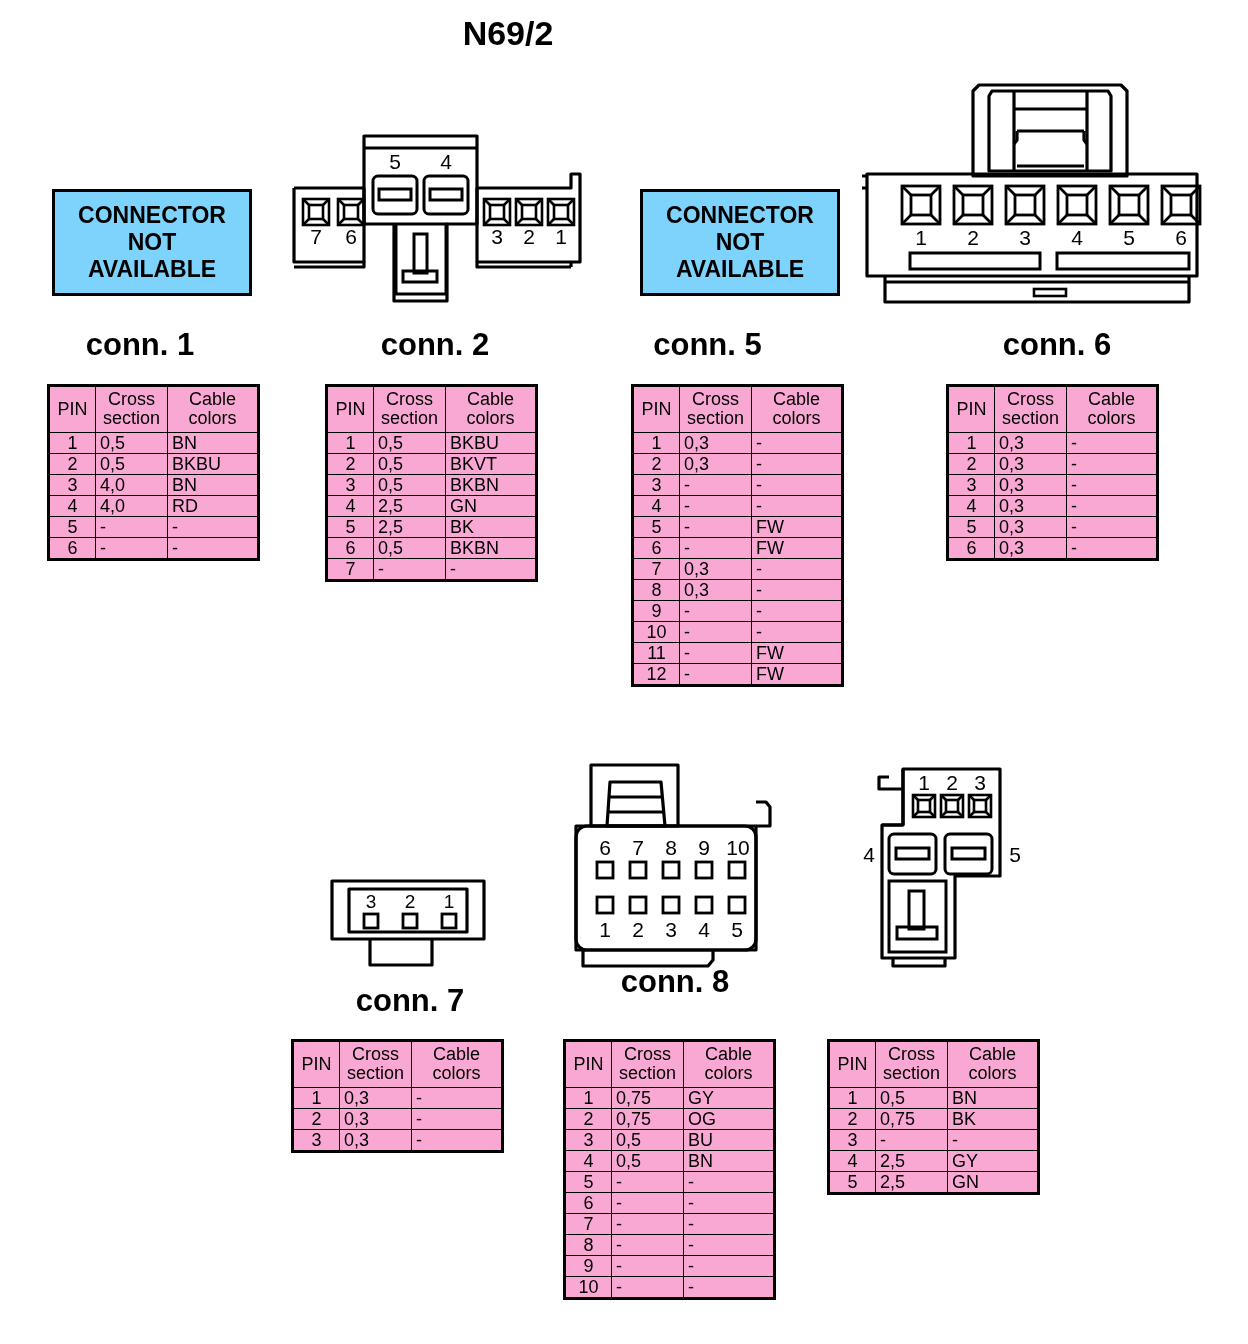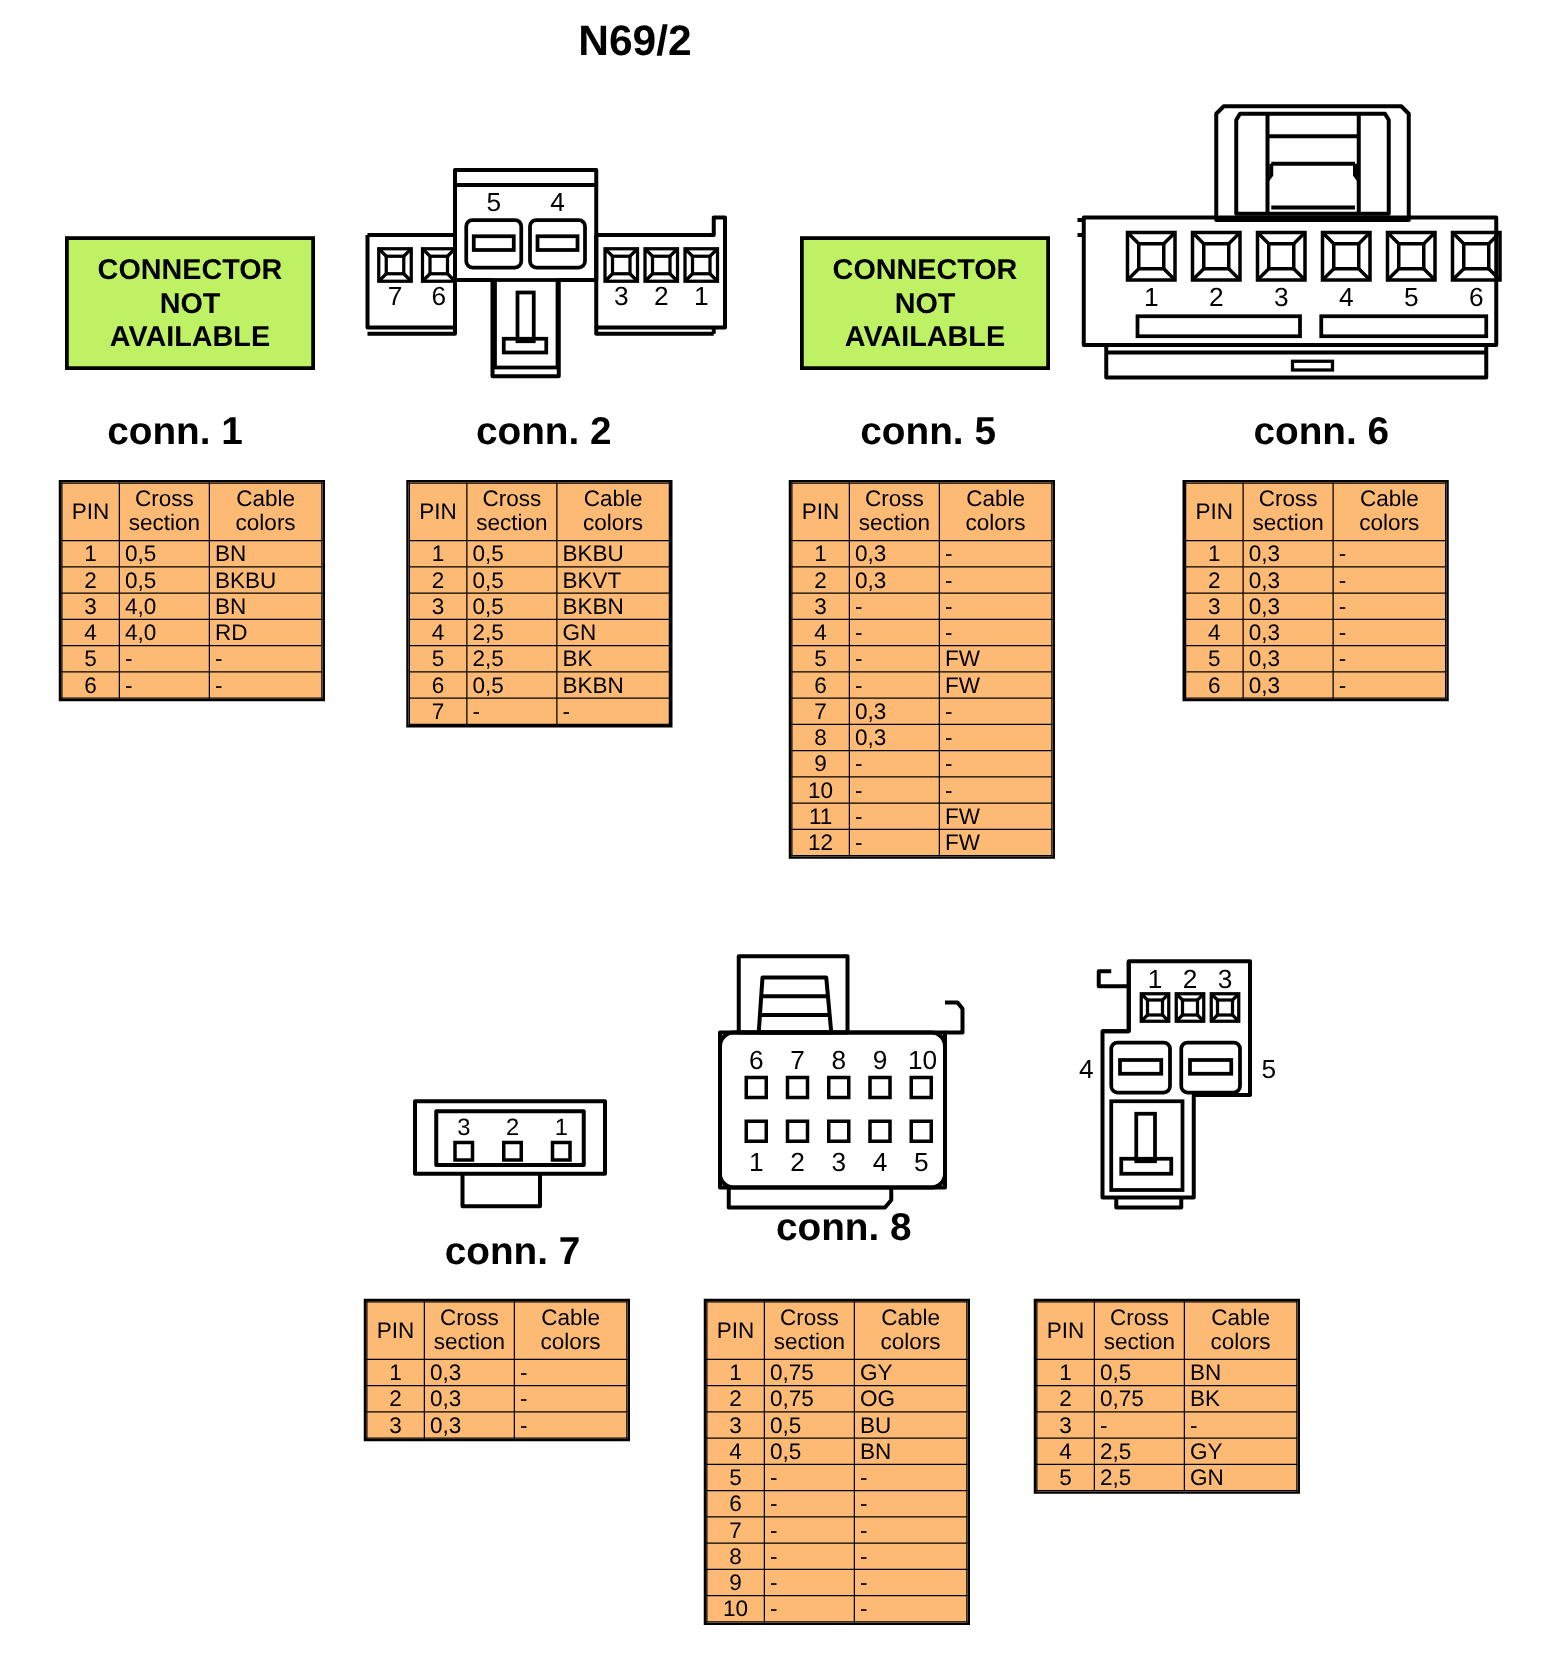--- a/index.html
+++ b/index.html
@@ -37,7 +37,7 @@
     font-size: 23px;
     font-weight: bold;
     line-height: 1.18;
-    background: #bef264;
+    background: #7dd3fc;
   }
 
   

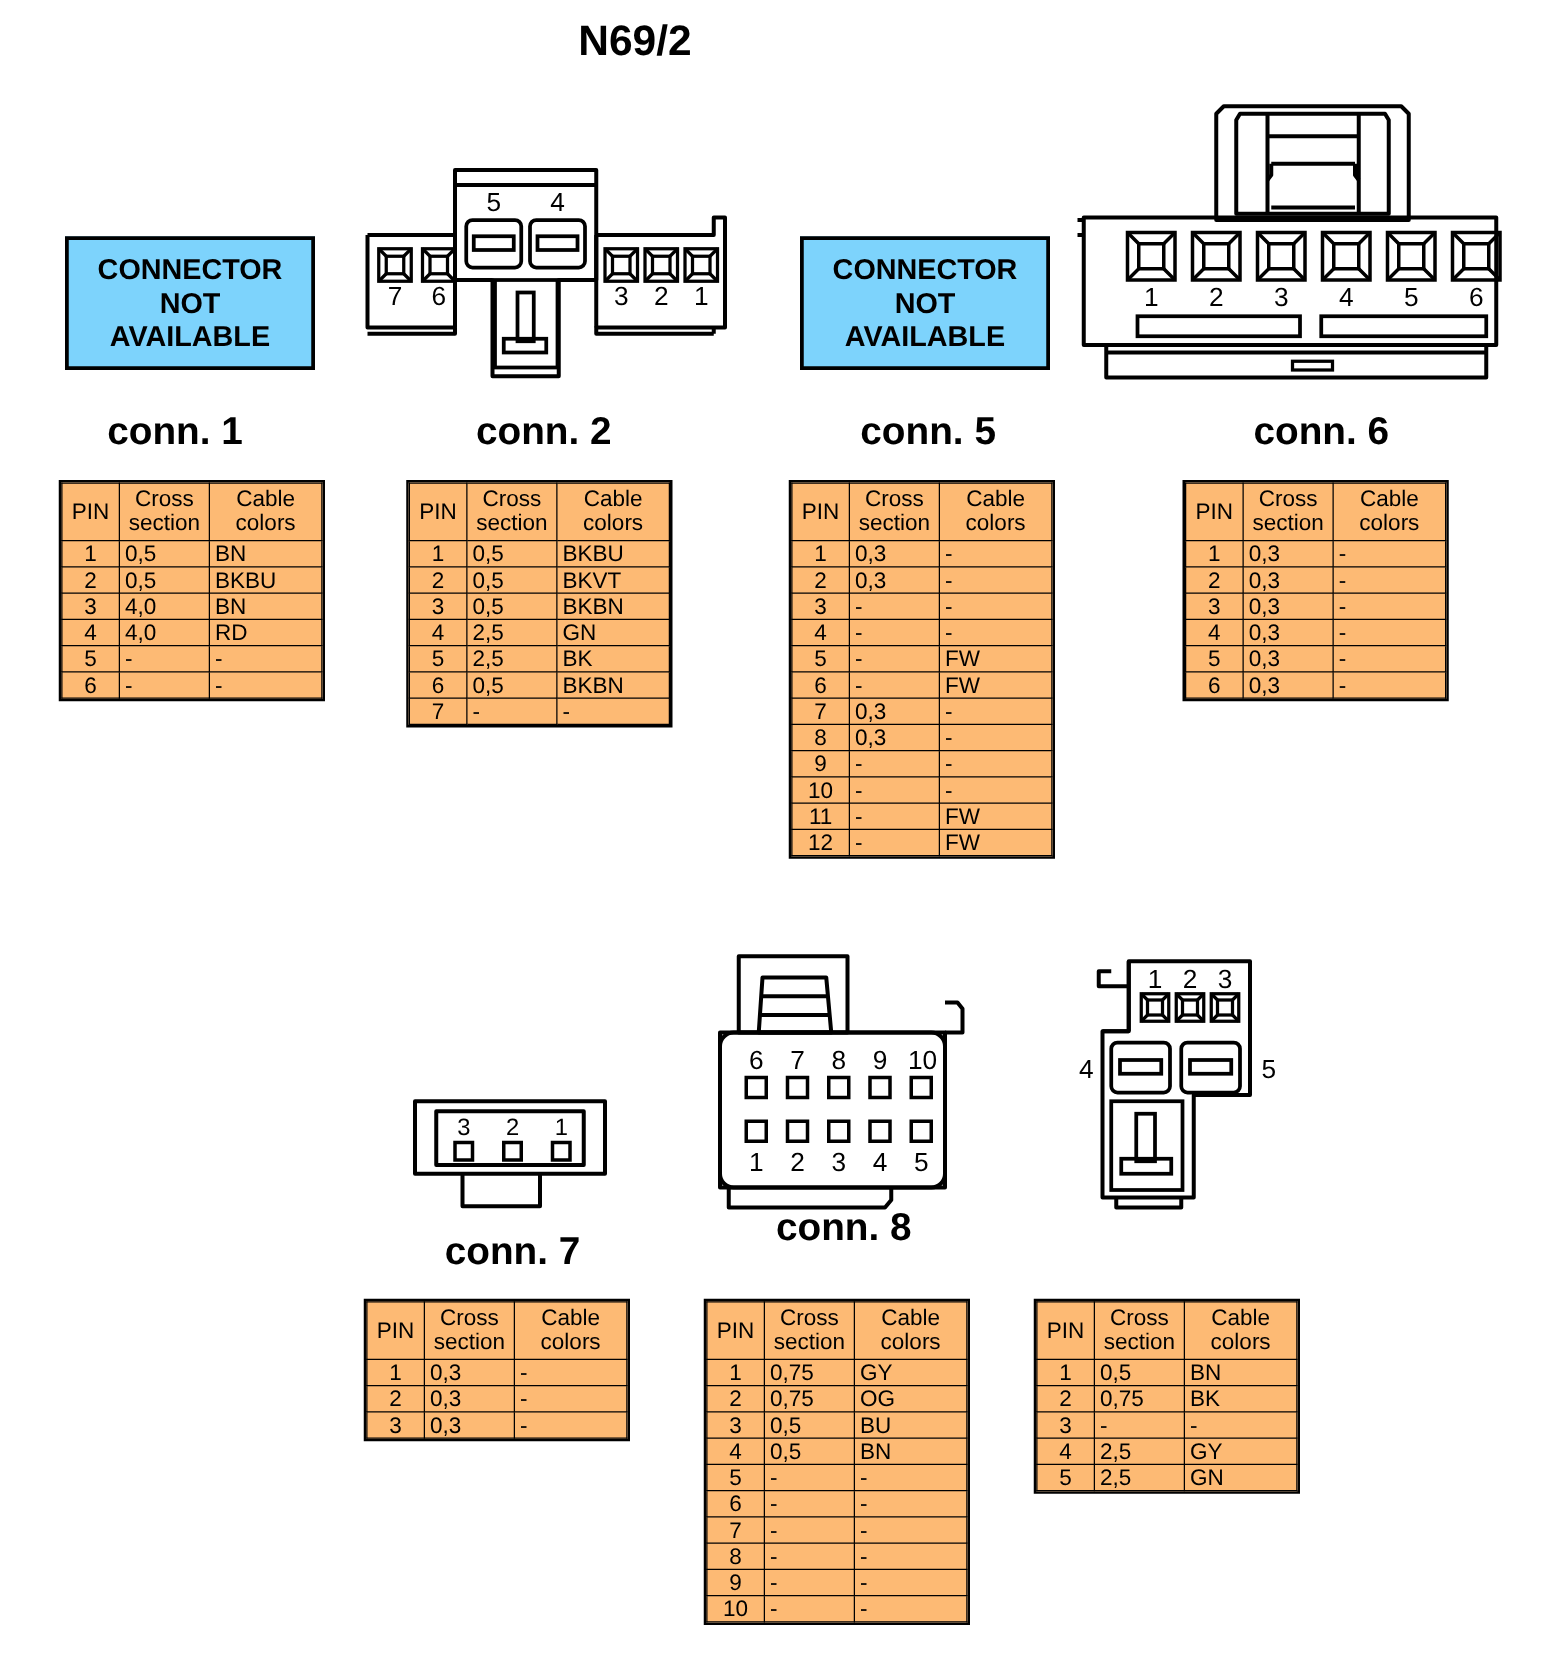--- a/index.html
+++ b/index.html
@@ -237,7 +237,7 @@
 
 <div class="abs conn-caption" style="left:40px;  top:327px; width:200px;">conn. 1</div>
 <div class="abs conn-caption" style="left:330px; top:327px; width:210px;">conn. 2</div>
-<div class="abs conn-caption" style="left:640px; top:327px; width:205px;">conn. 5</div>
+<div class="abs conn-caption" style="left:605px; top:327px; width:205px;">conn. 5</div>
 <div class="abs conn-caption" style="left:952px; top:327px; width:210px;">conn. 6</div>
 
 <div class="abs outer-frame" style="left:47px; top:384px;">

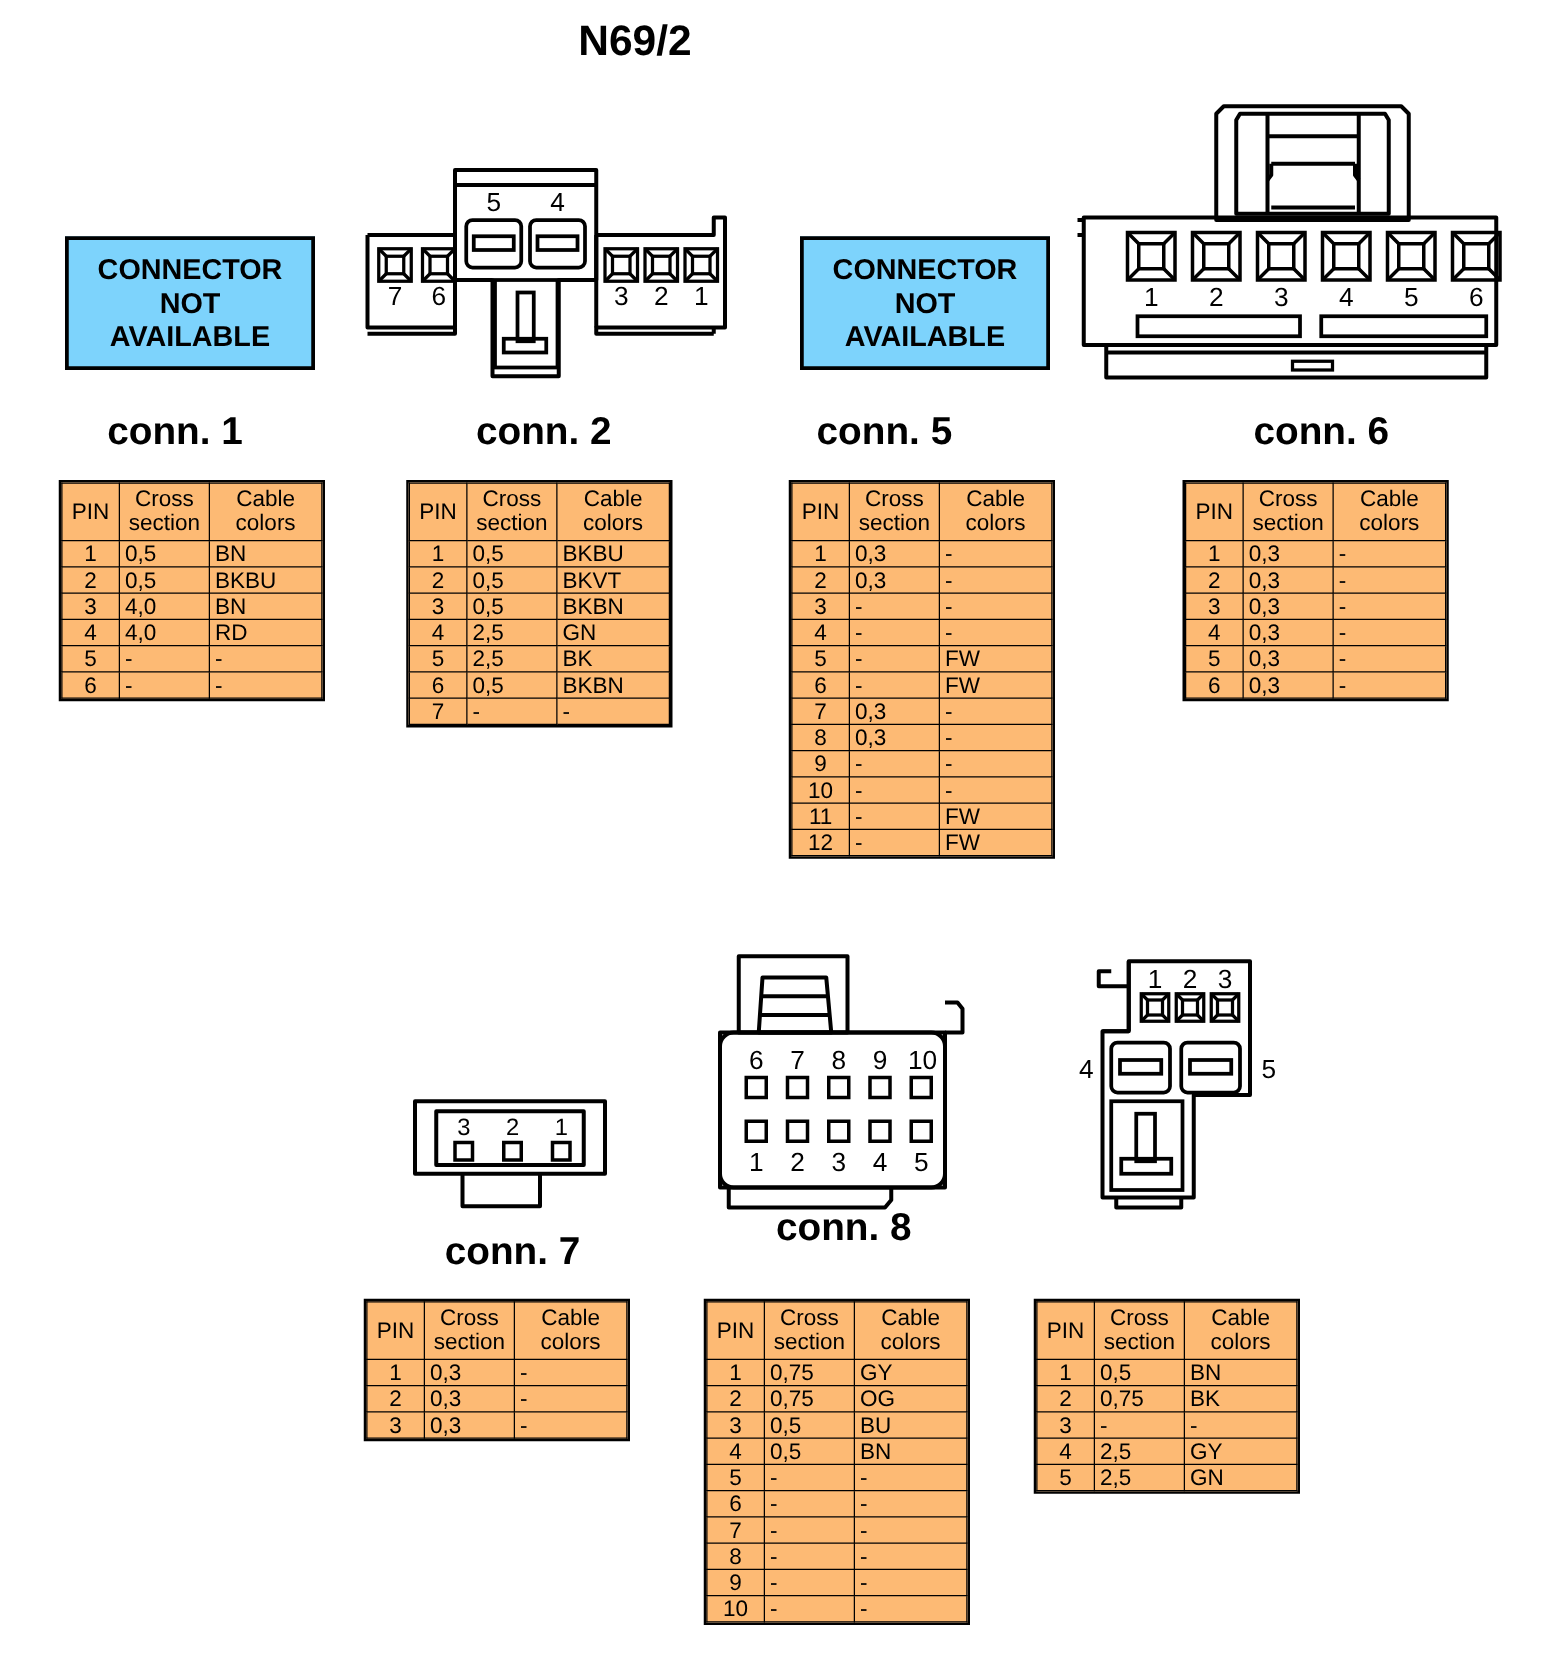--- a/index.html
+++ b/index.html
@@ -50,7 +50,7 @@
   
   table.pin-table {
     border-collapse: collapse;
-    background: #fdba74;
+    background: #f9a8d4;
     font-size: 18px;
     table-layout: fixed;
   }

